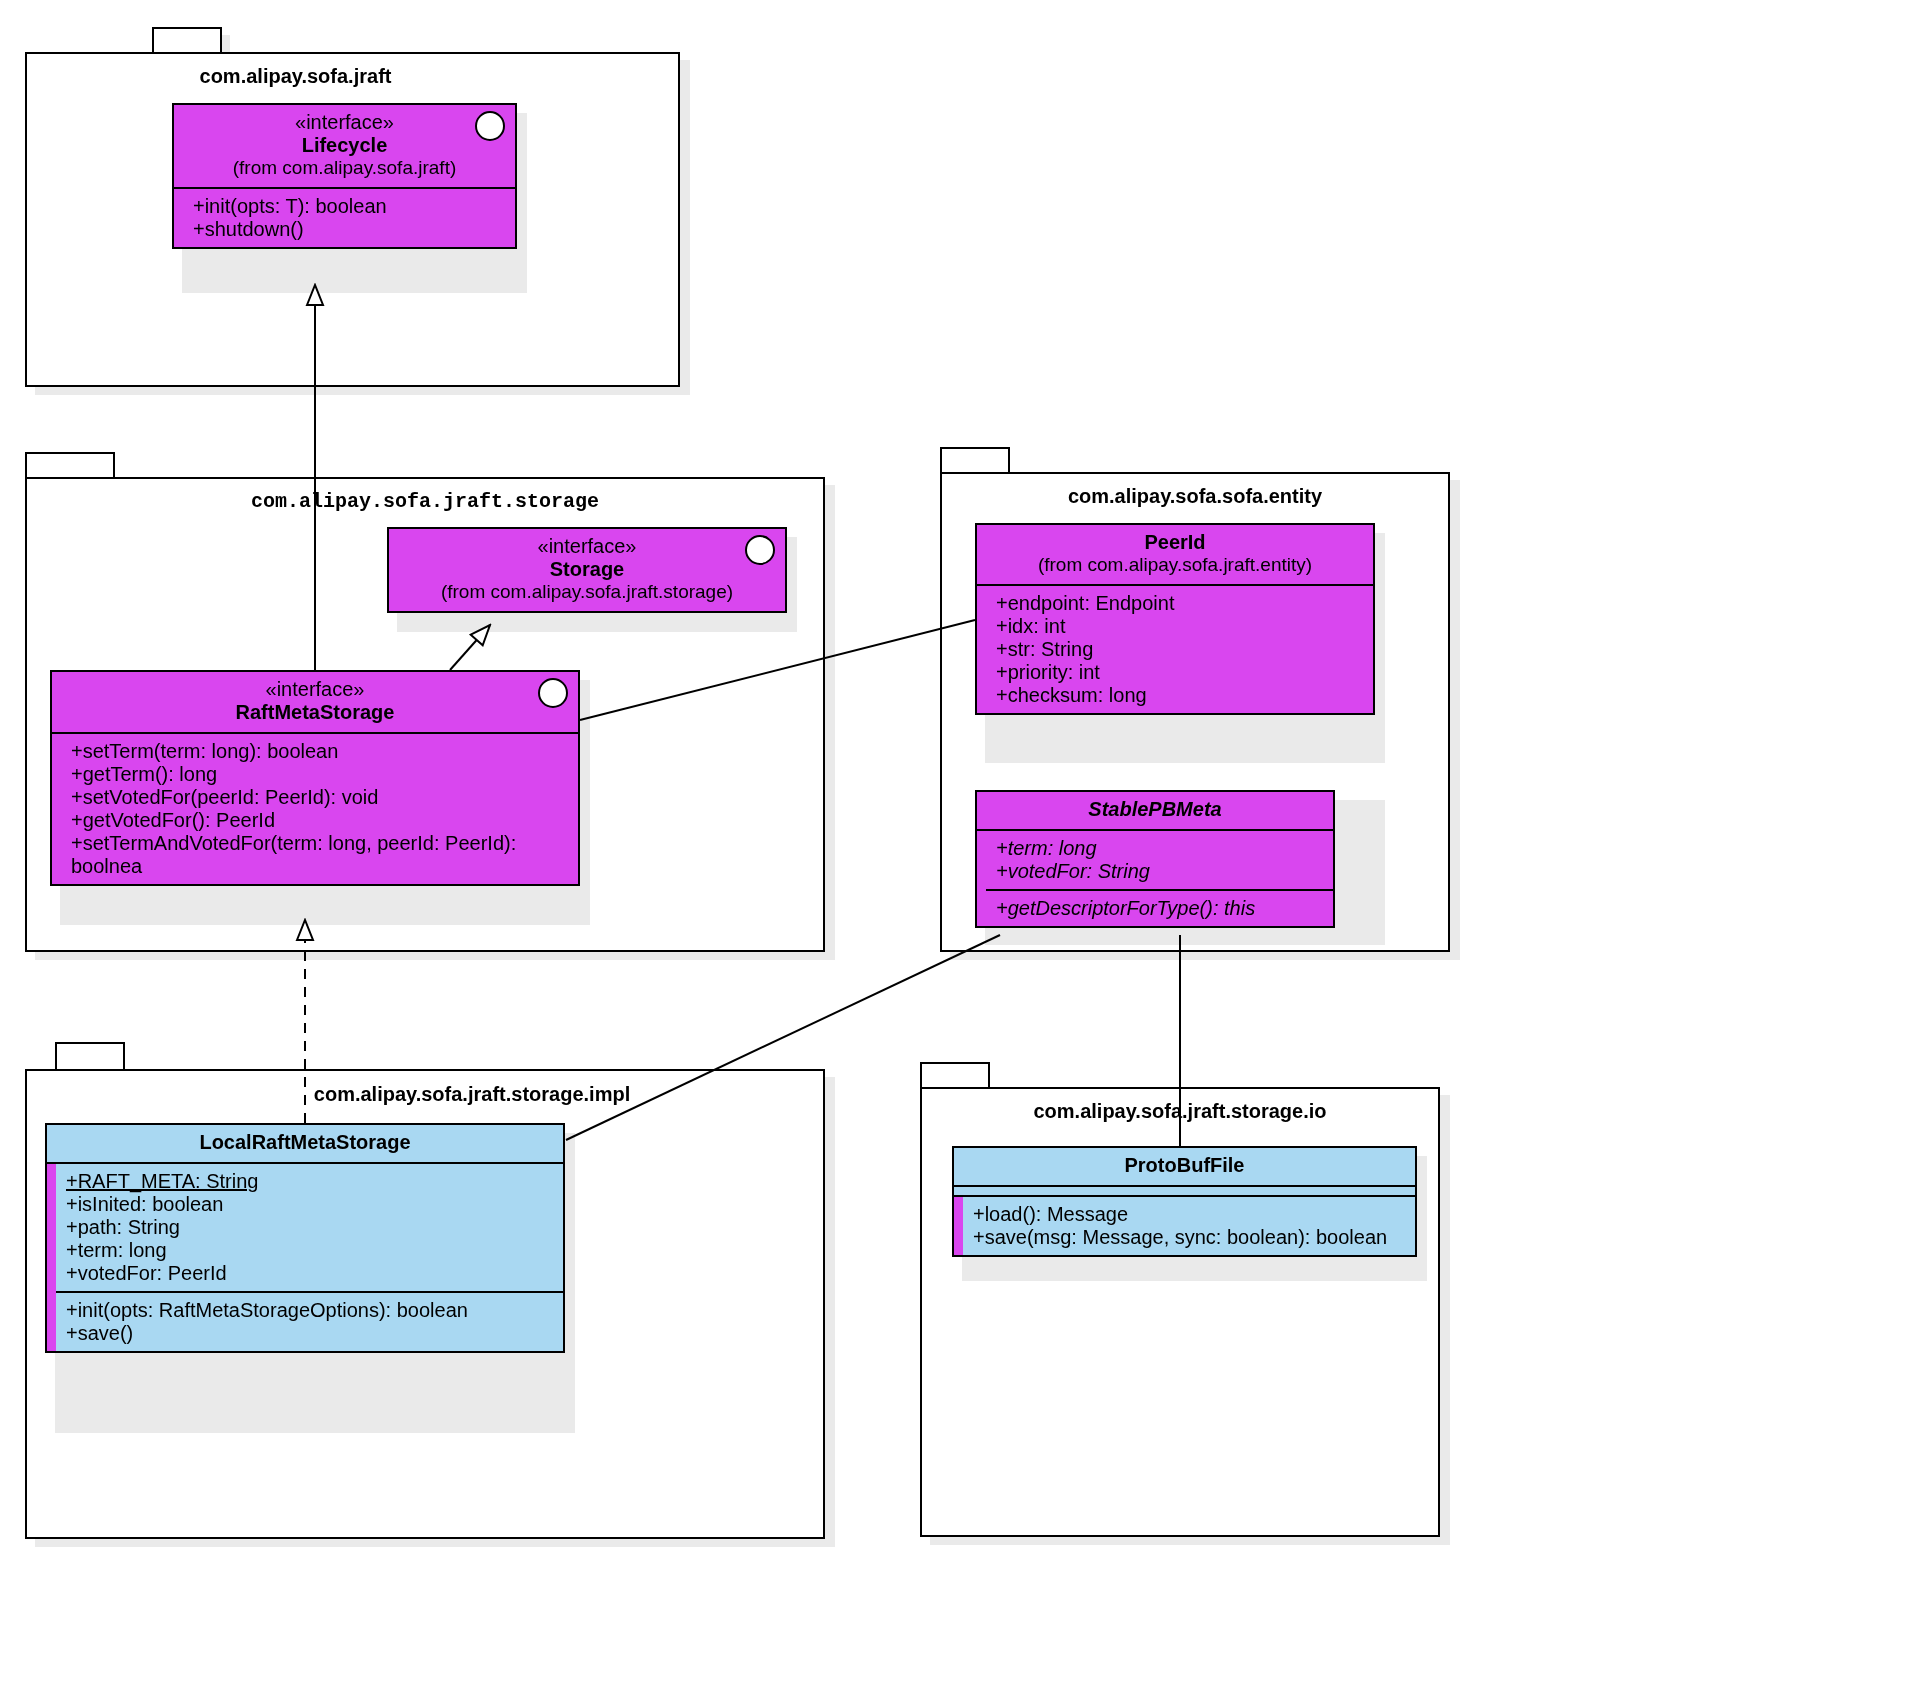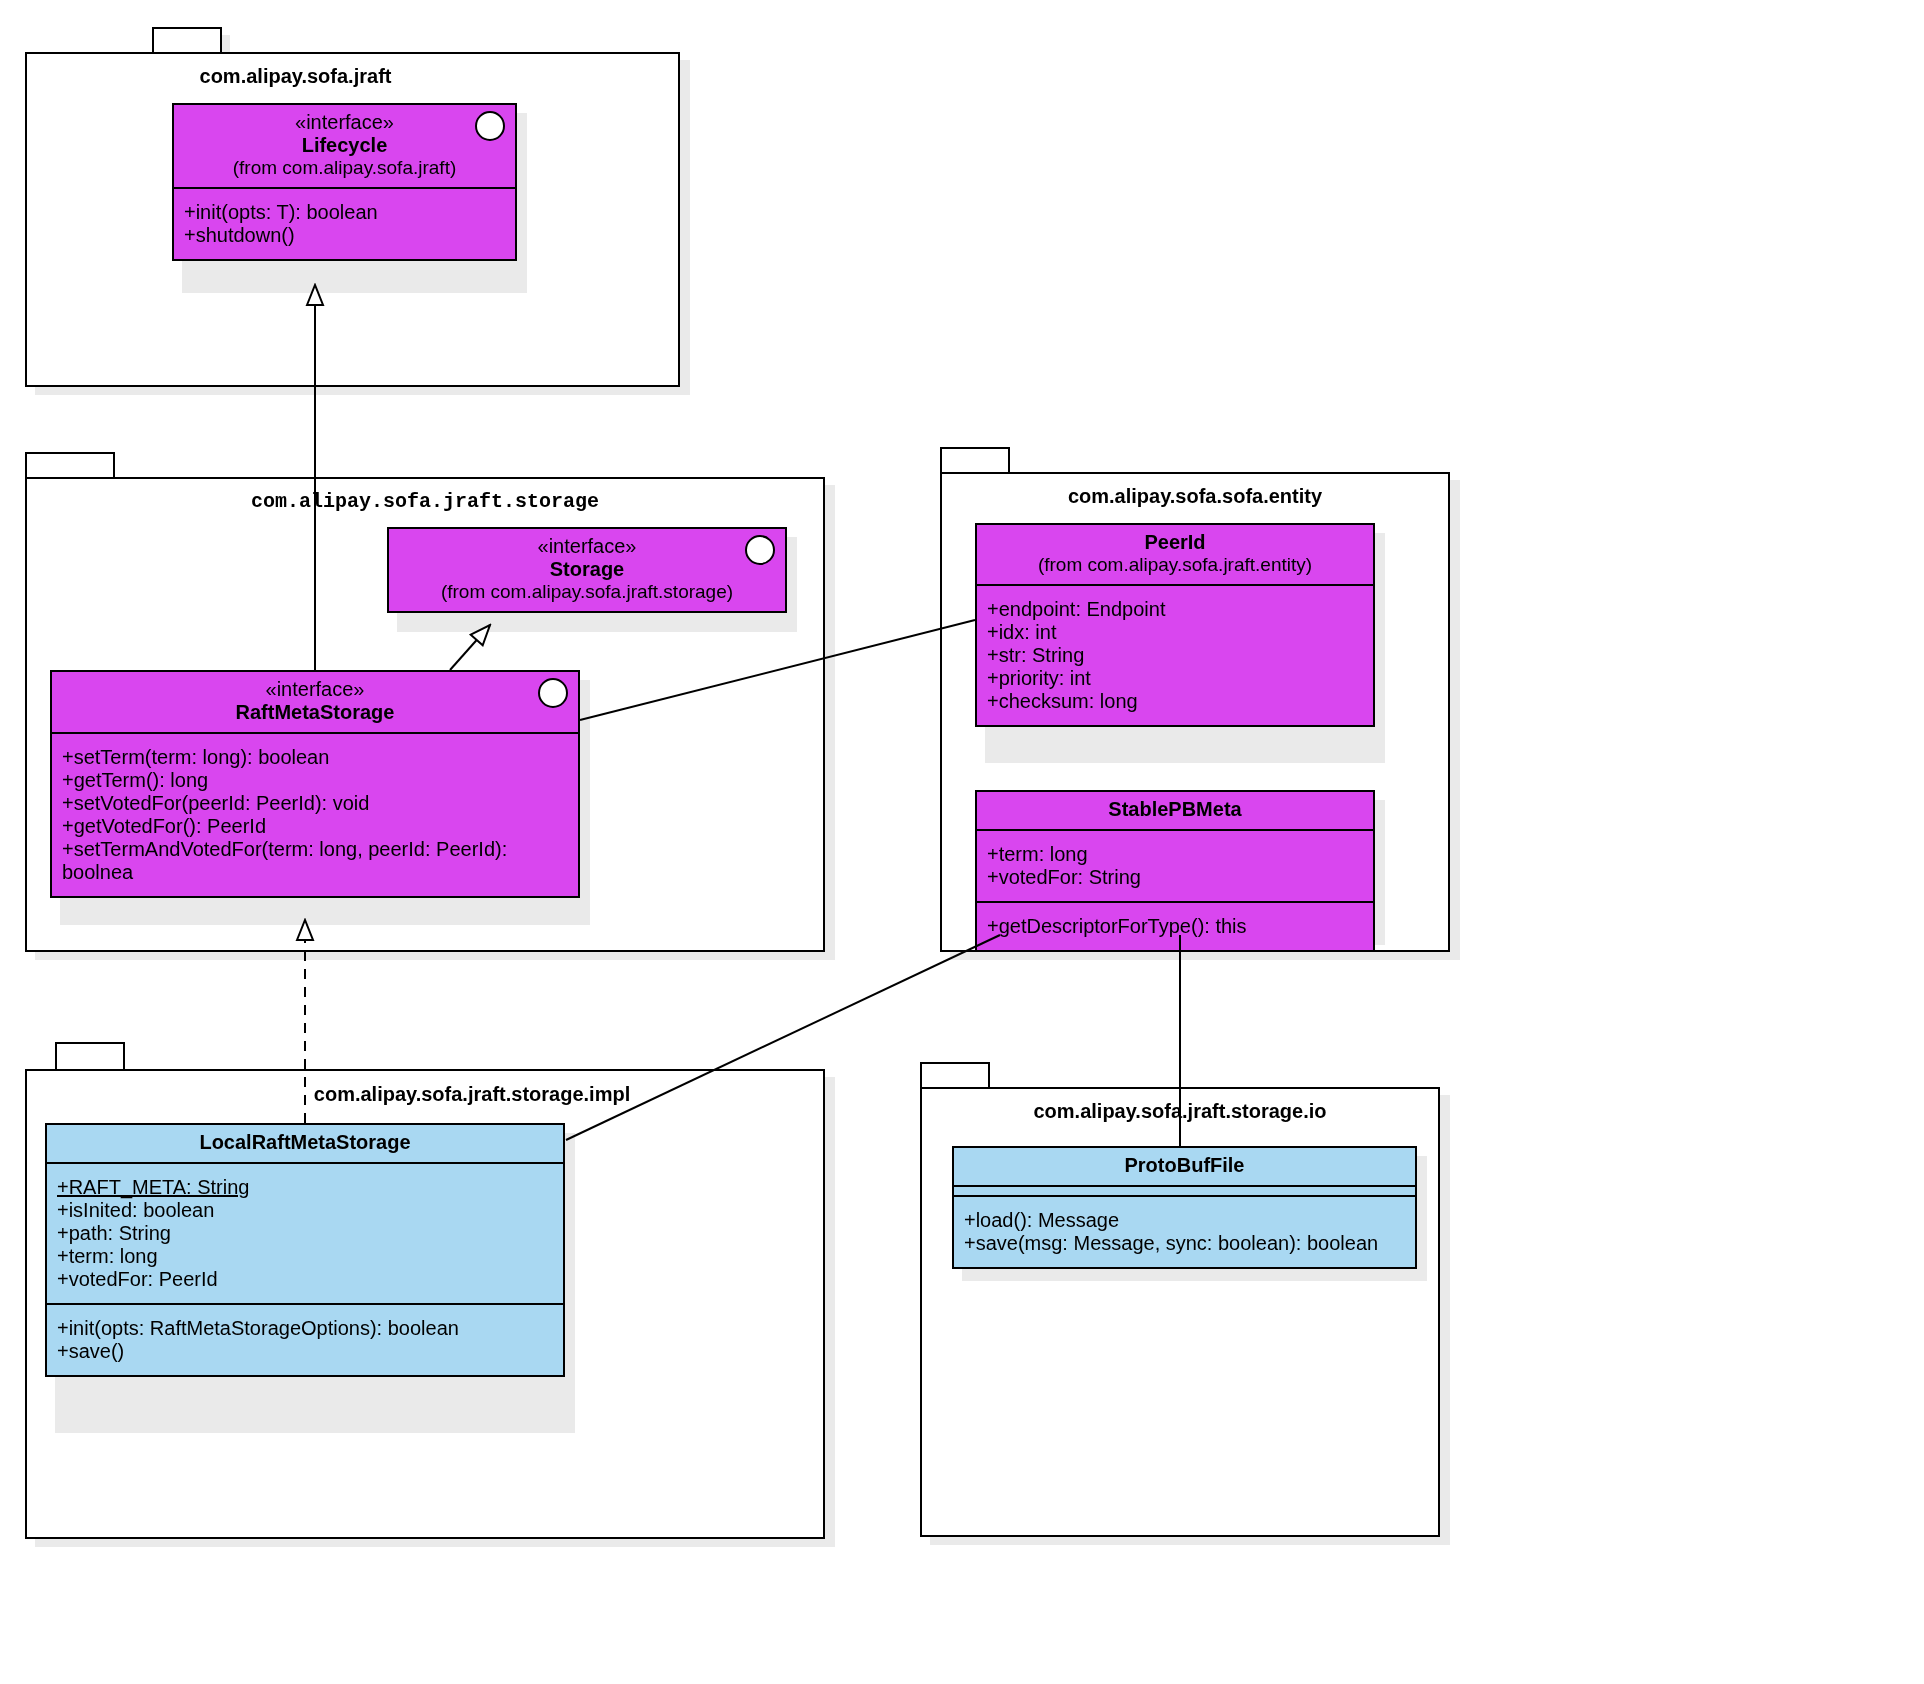--- a/index.html
+++ b/index.html
@@ -74,9 +74,10 @@
   }
   .cls .sect {
     border-bottom: 2px solid #000;
-    padding: 12px 10px;
+    padding: 6px 10px;
     text-align: left;
     word-break: break-word;
+    margin-left: 9px;
   }
   .cls .sect:last-child {
     border-bottom: none;

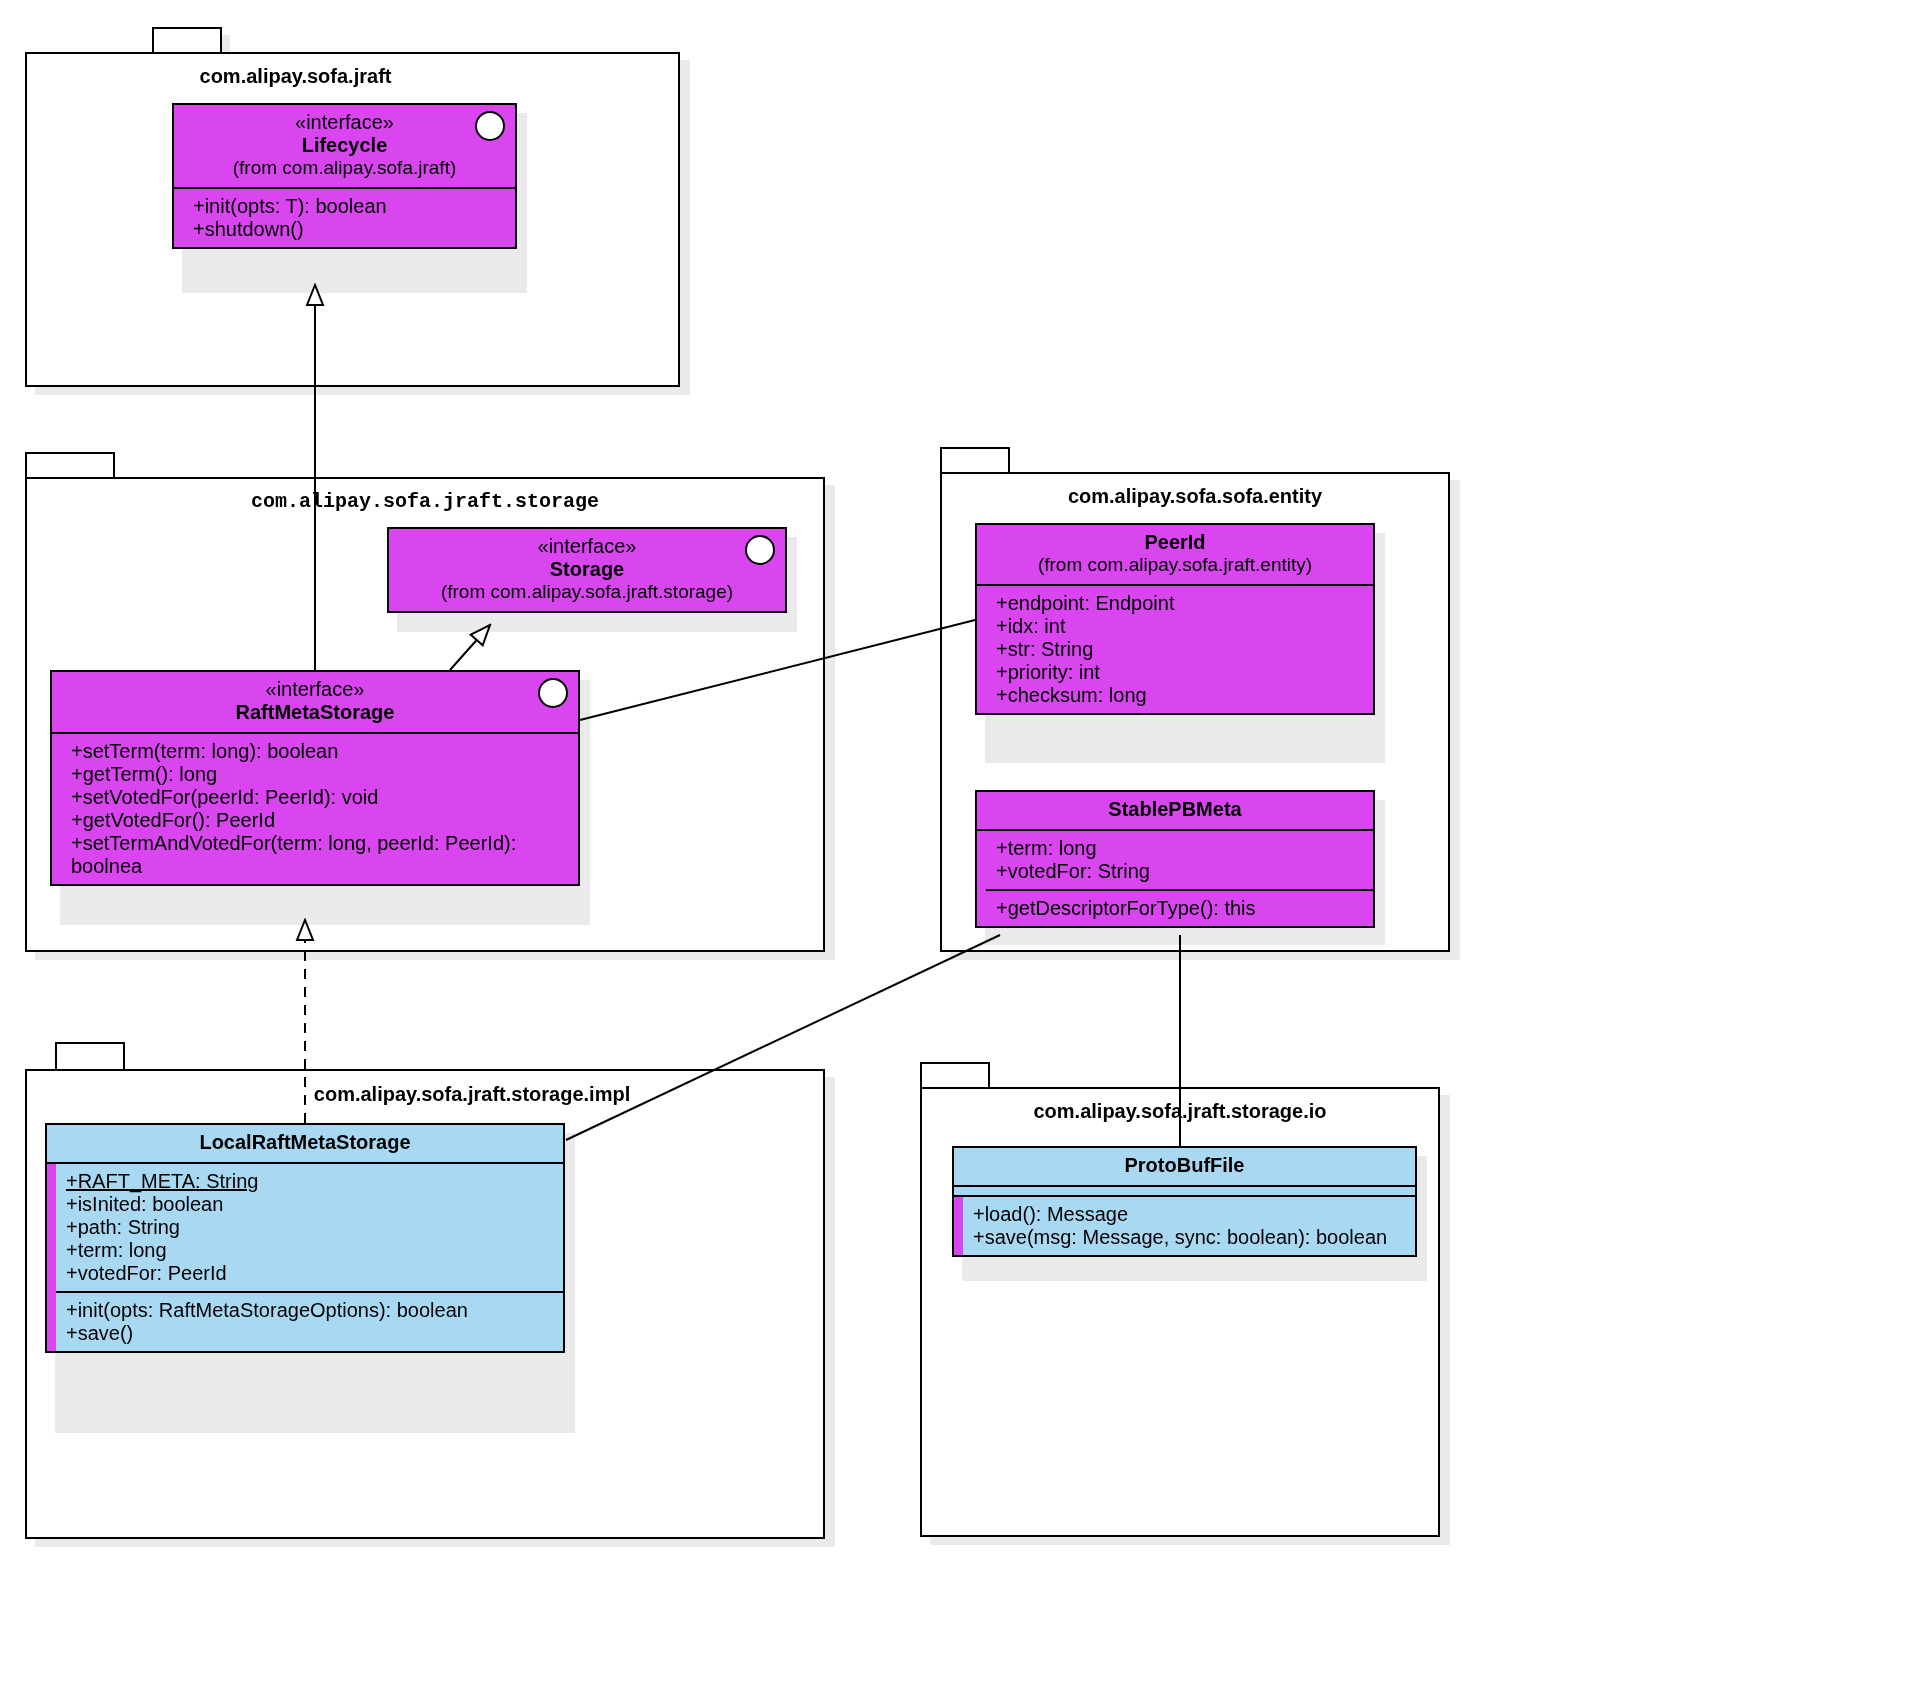--- a/index.html
+++ b/index.html
@@ -178,7 +178,7 @@
   </div>
 
   <div class="shadow" style="left:985px; top:800px; width:400px; height:145px;"></div>
-  <div class="cls" style="left:975px; top:790px; width:400px;">
+  <div class="cls" style="left:975px; top:790px; width:360px;font-style:italic;">
     <div class="head">
       <span class="name">StablePBMeta</span>
     </div>

